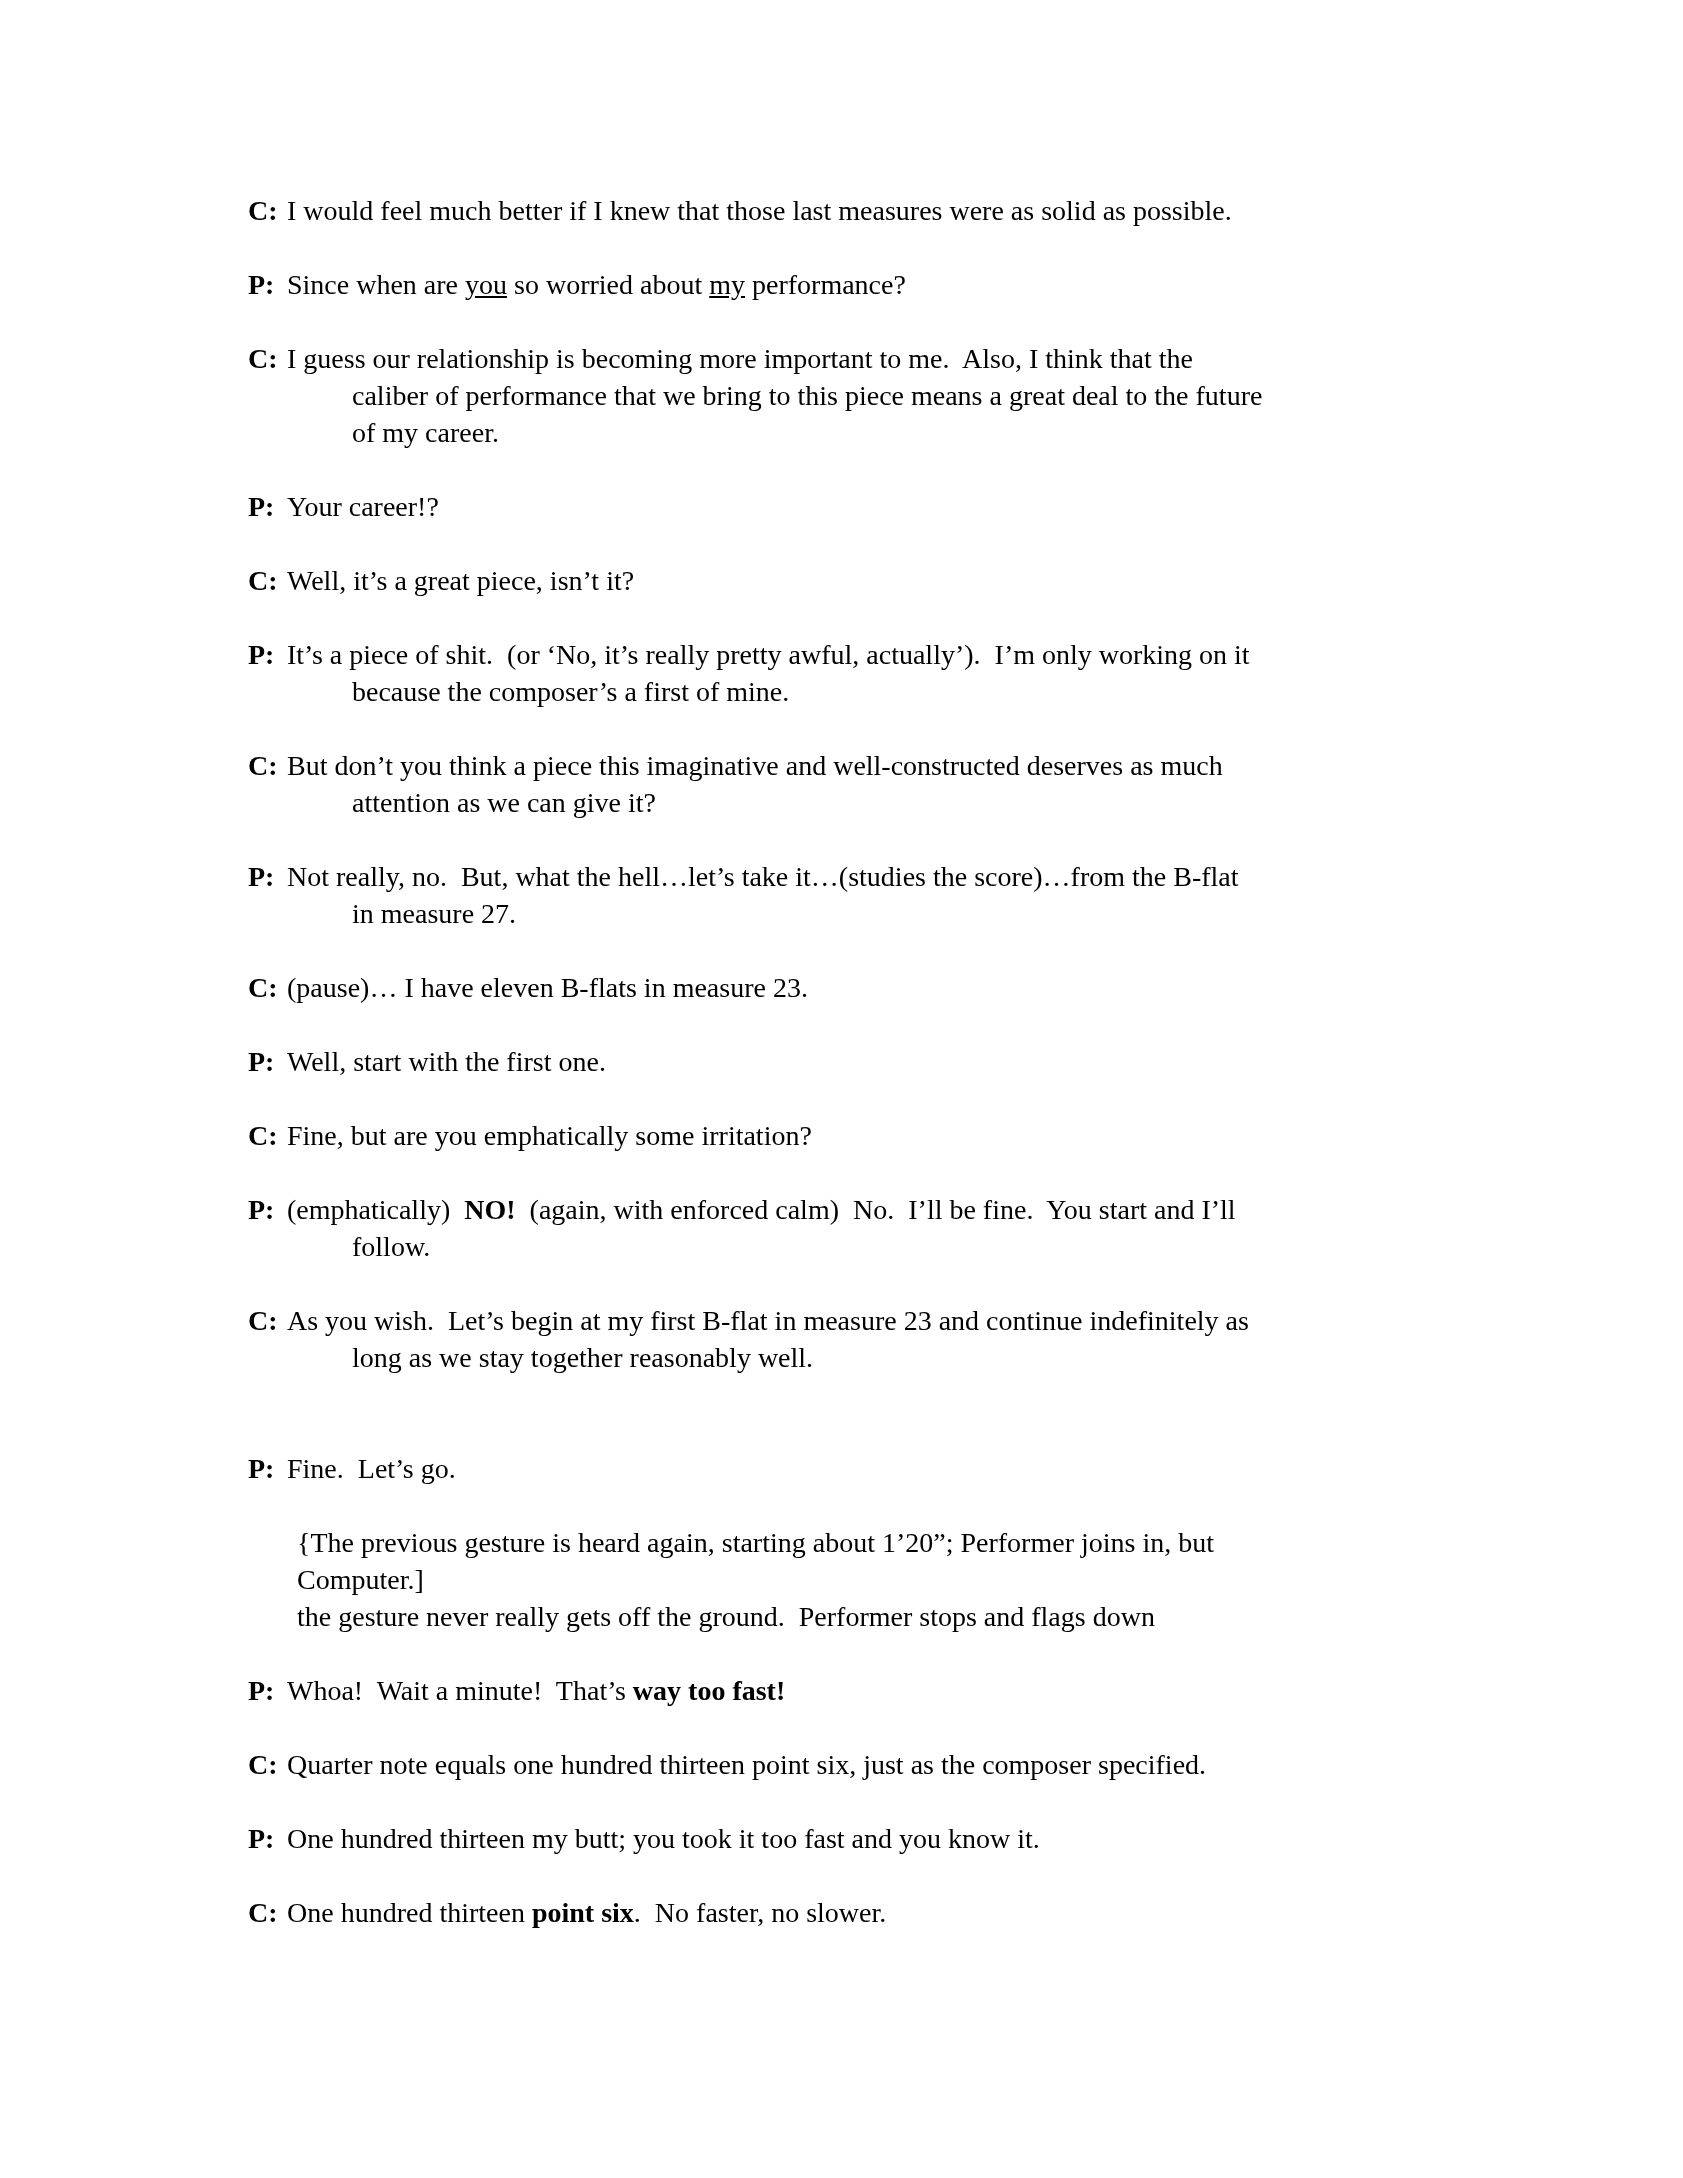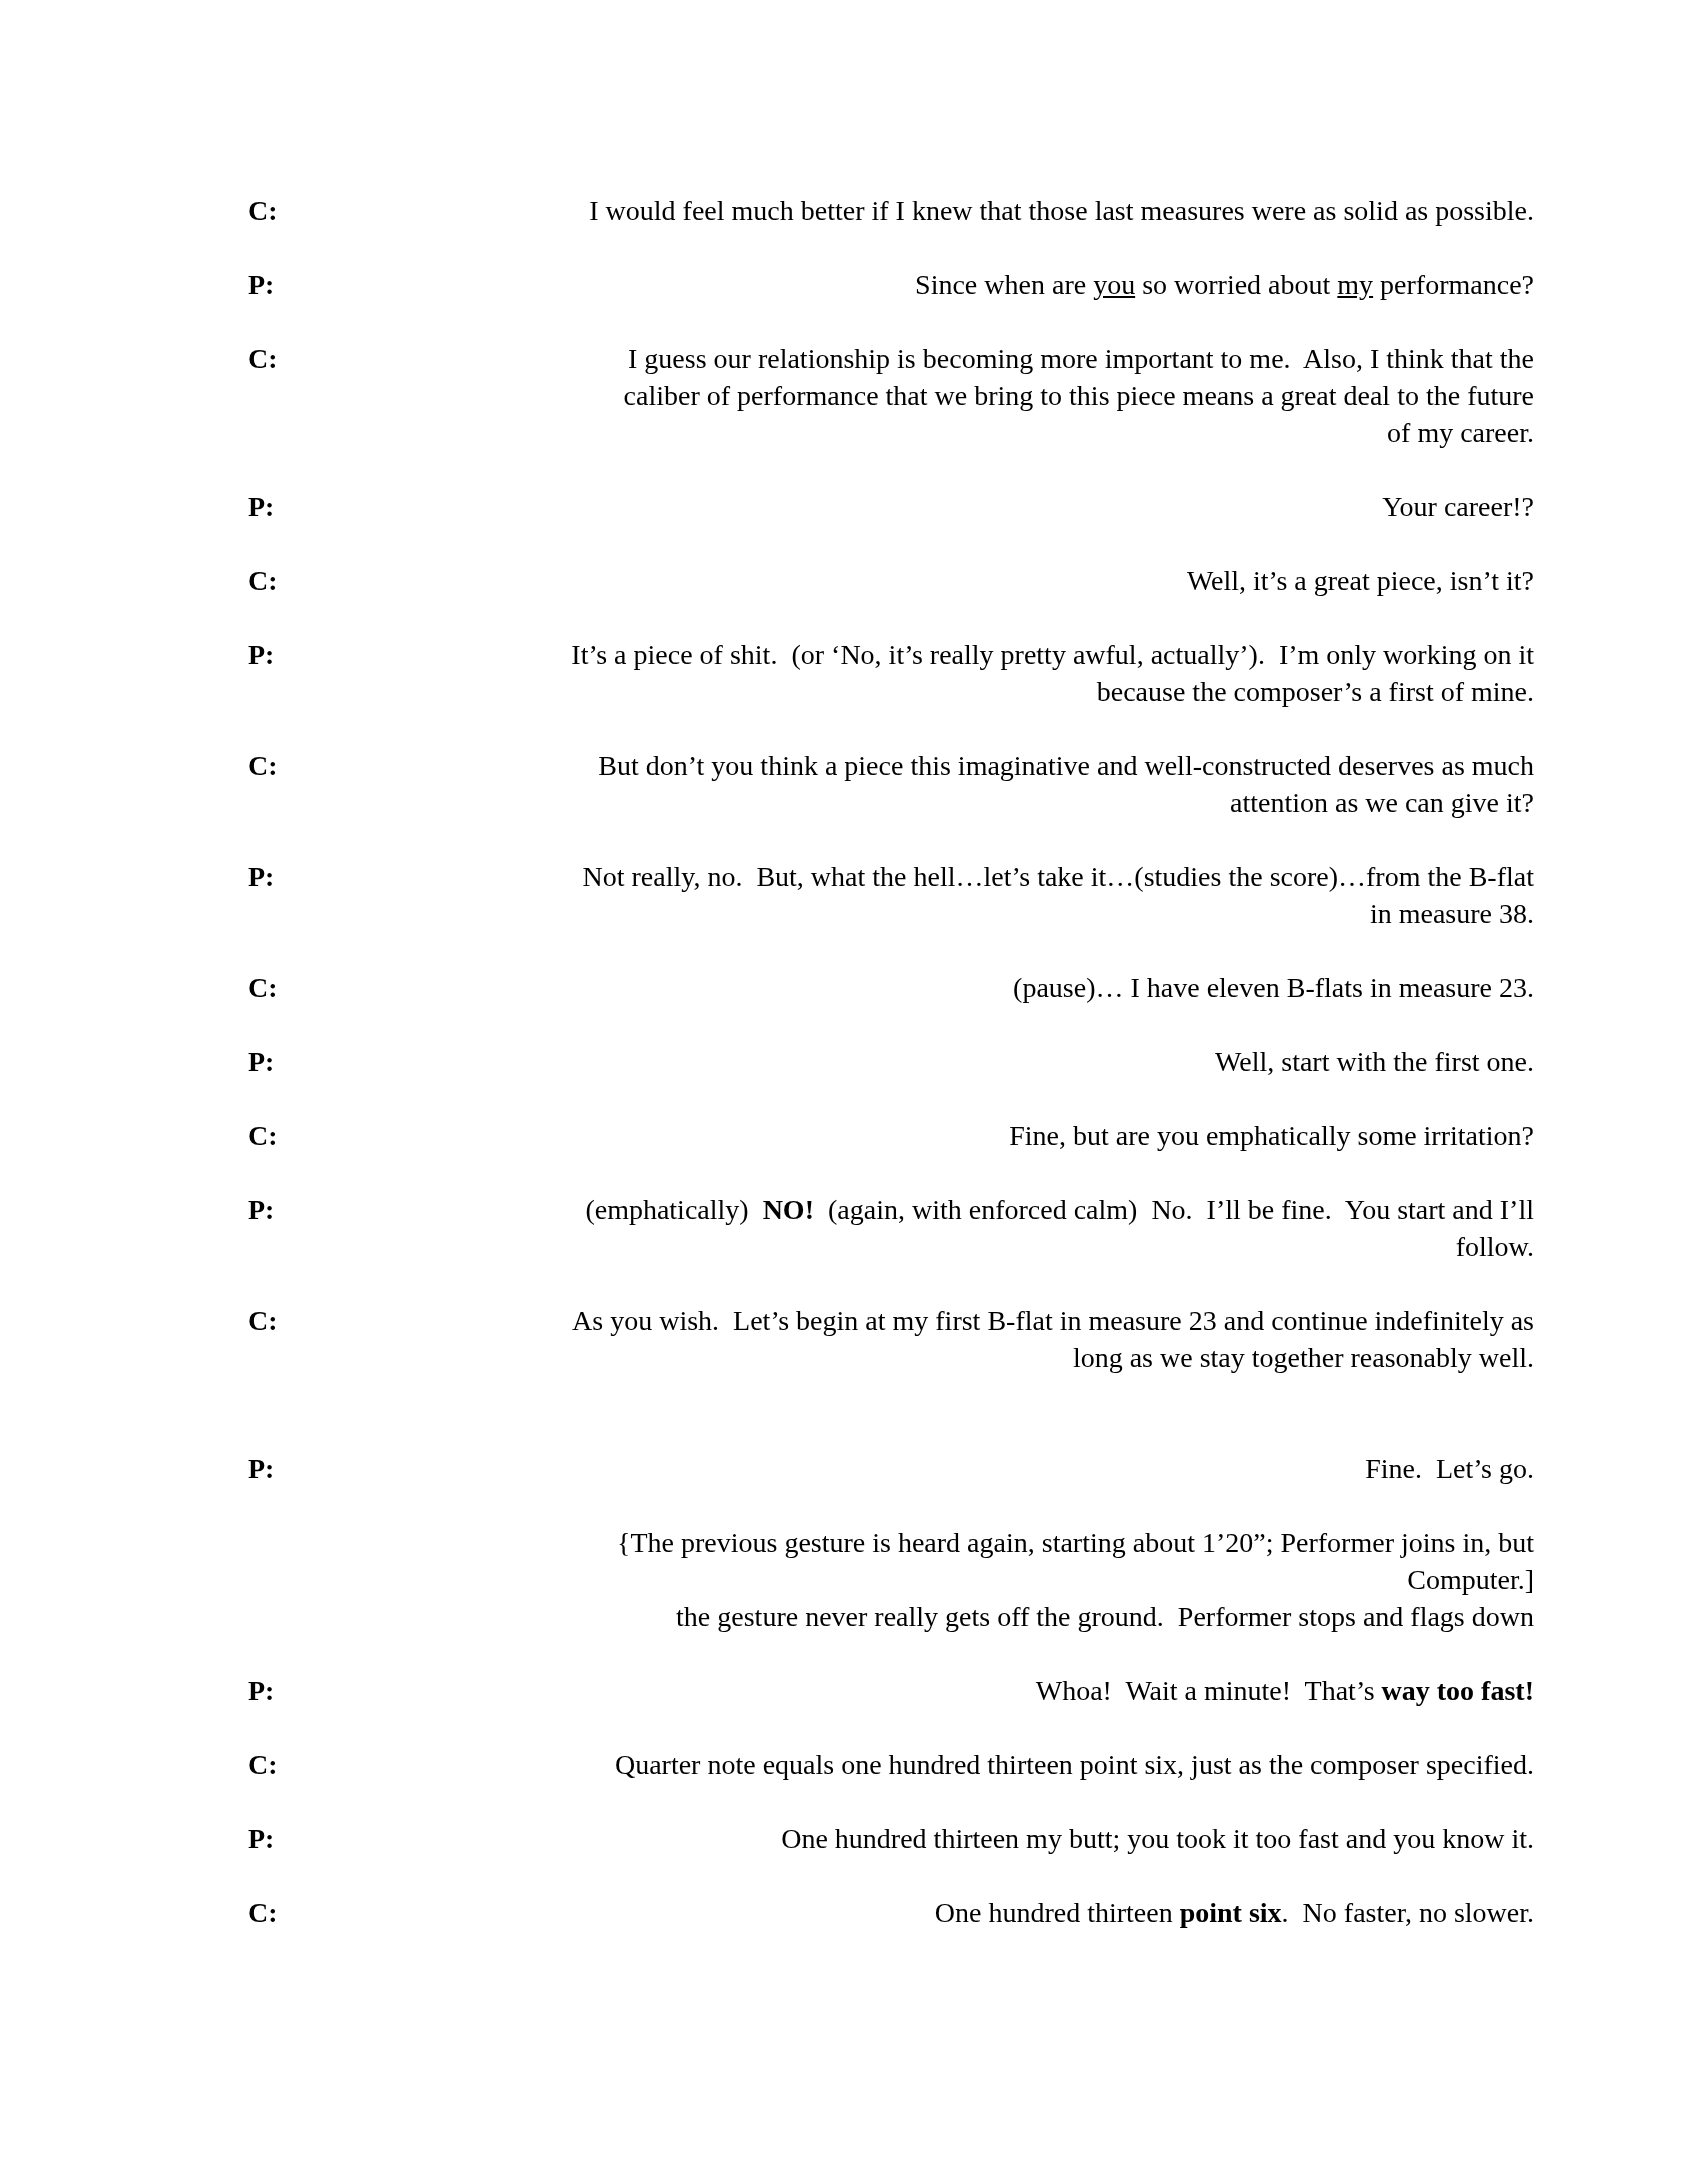--- a/index.html
+++ b/index.html
@@ -45,7 +45,6 @@
     margin-left: 287px;
     margin-right: 149px;
     white-space: pre-wrap;
-    text-align: right;
   }
   .line.cont {
     margin-left: 352px;

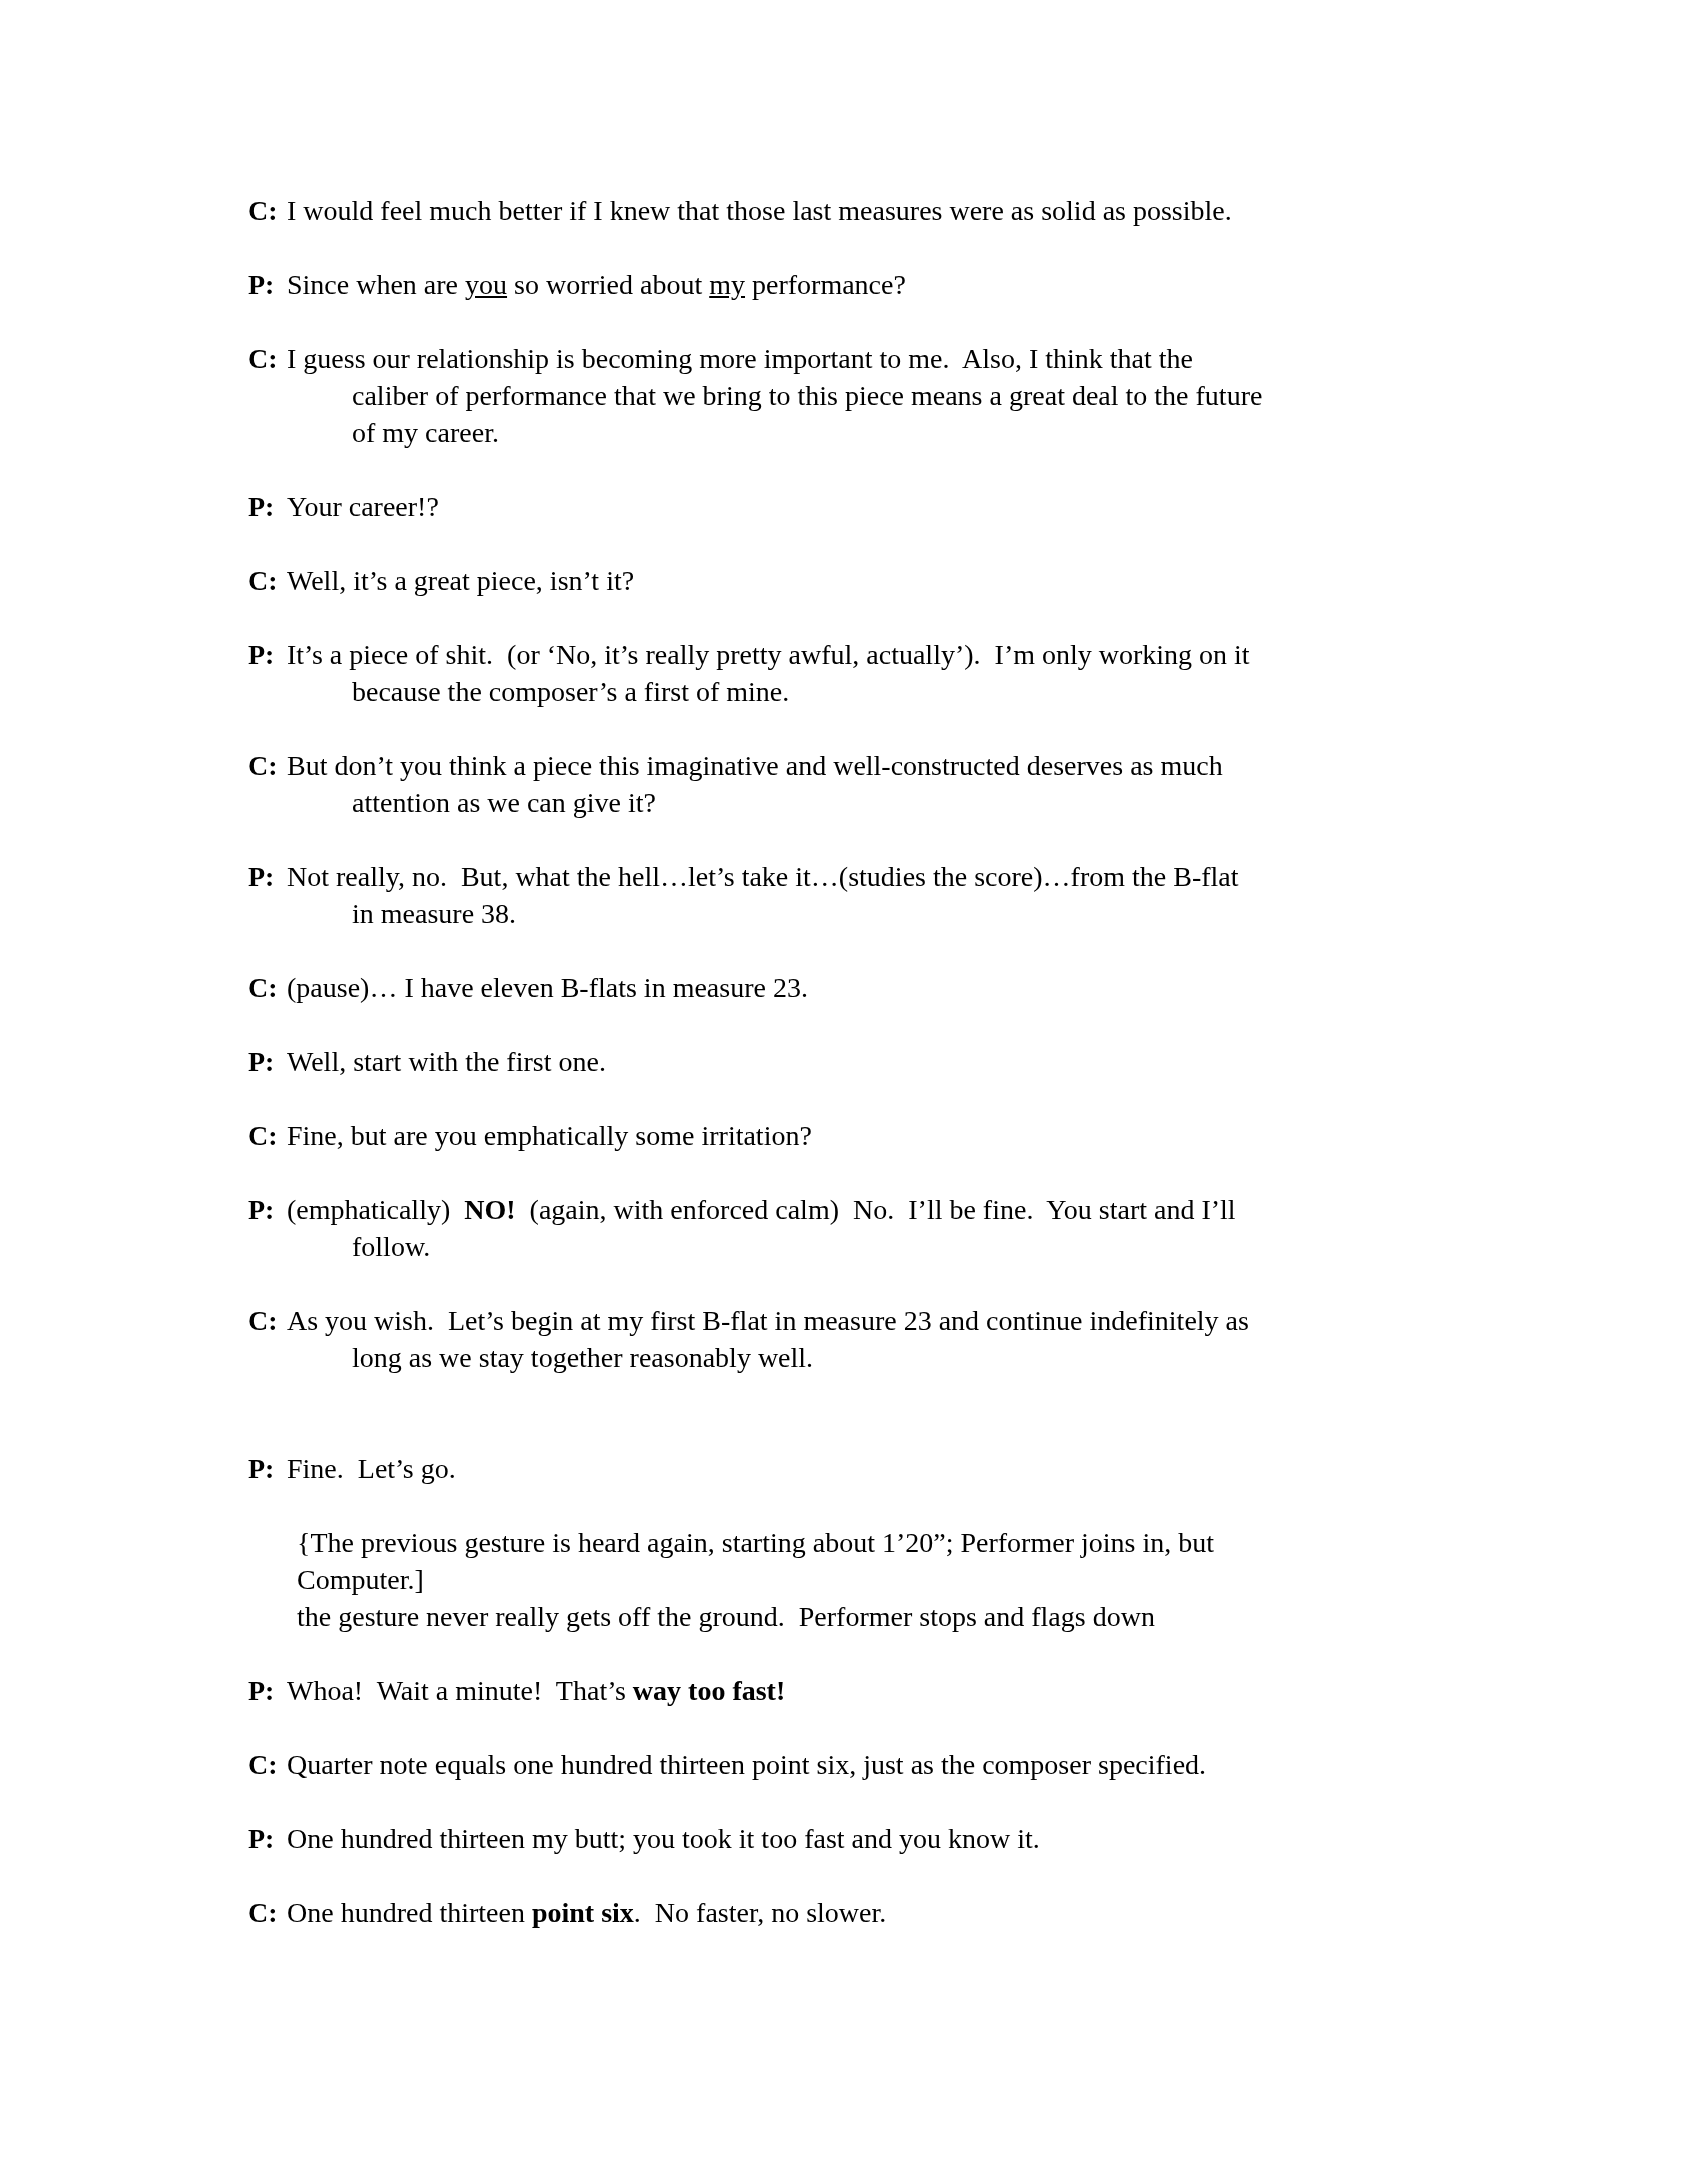--- a/index.html
+++ b/index.html
@@ -98,7 +98,7 @@
       <div class="para">
         <span class="label">P:</span>
         <div class="line"><span class="seg-normal">Not really, no.  But, what the hell…let’s take it…</span><span class="seg-italic">(studies the score)</span><span class="seg-normal">…from the B-flat</span></div>
-        <div class="line cont"><span class="seg-normal">in measure 38.</span></div>
+        <div class="line cont"><span class="seg-normal">in measure 27.</span></div>
       </div>
       <div class="para">
         <span class="label">C:</span>

